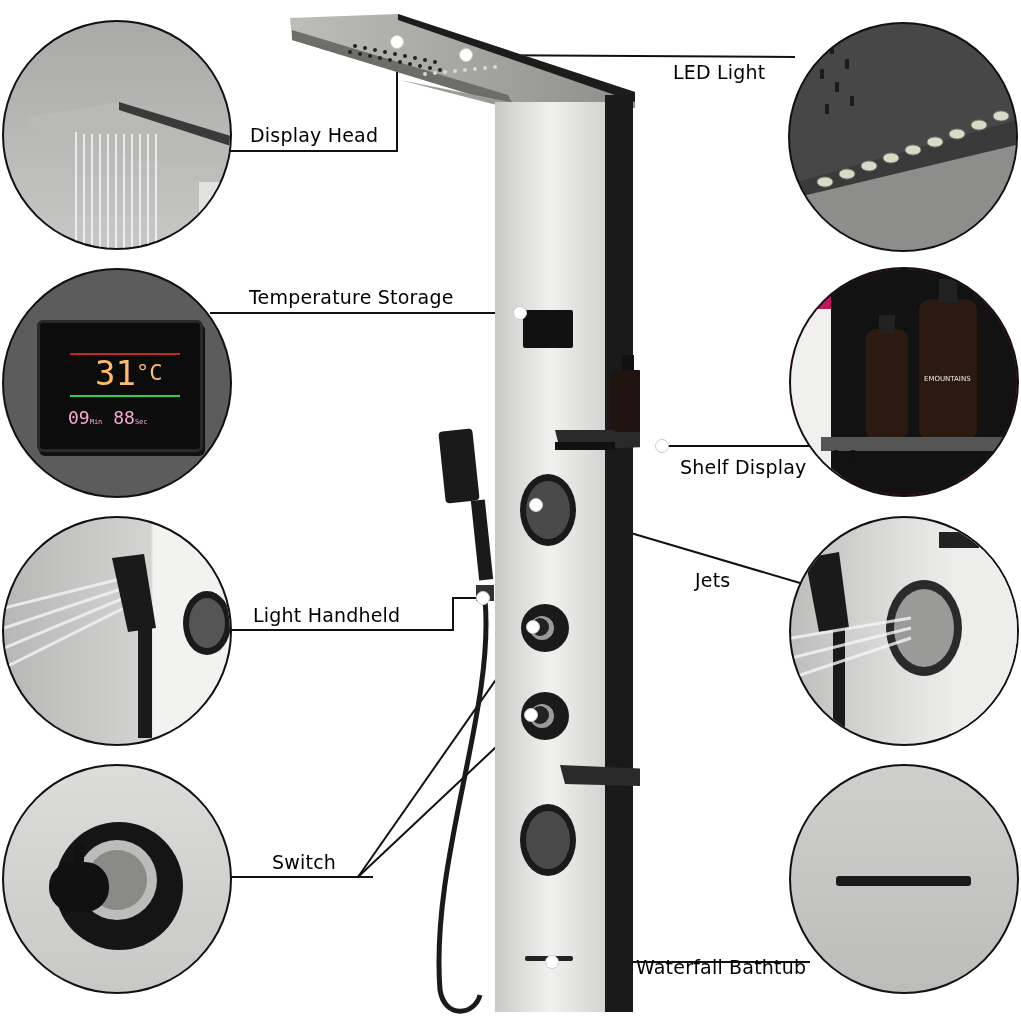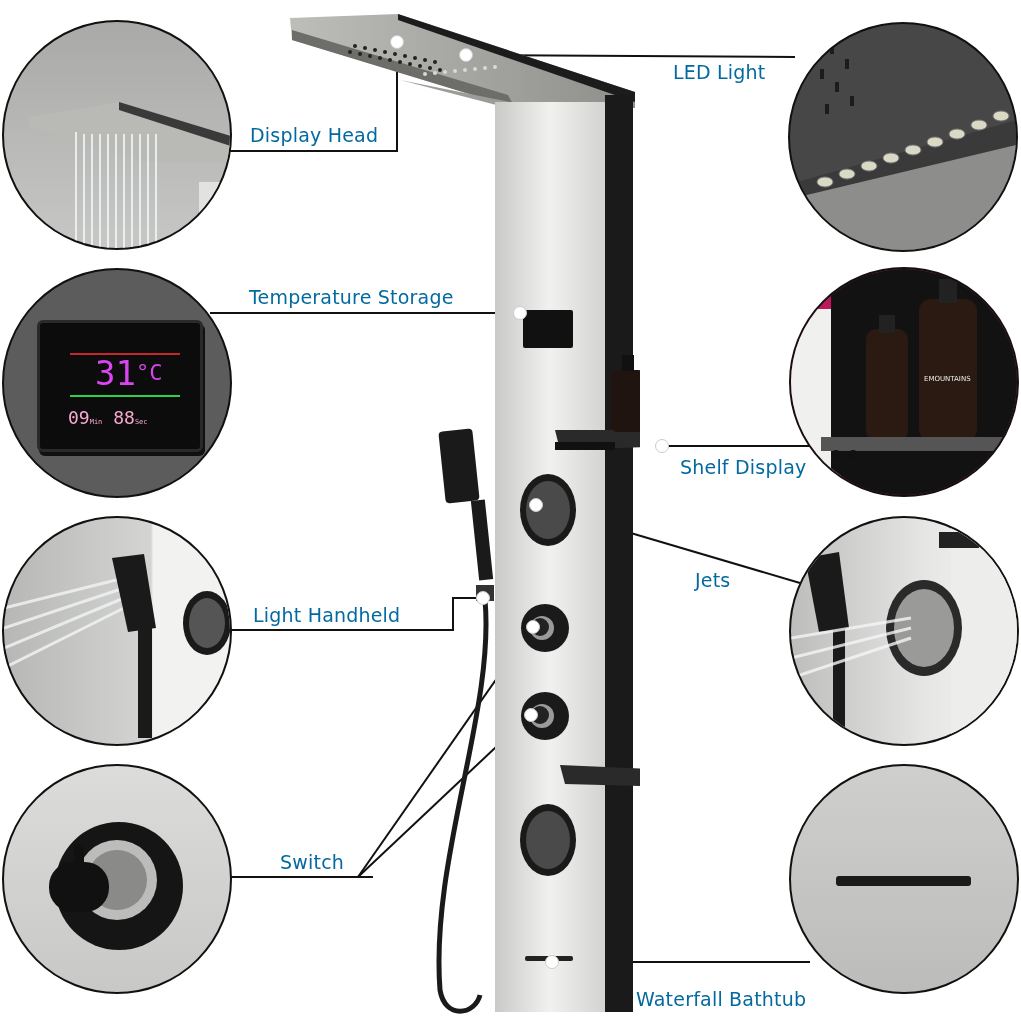--- a/index.html
+++ b/index.html
@@ -6,7 +6,7 @@
   body{width:1021px;height:1024px;position:relative;overflow:hidden;font-family:"DejaVu Sans","Liberation Sans",sans-serif;}
   .abs{position:absolute;}
   .circle{position:absolute;border-radius:50%;border:2px solid #111;overflow:hidden;box-sizing:border-box;}
-  .label{position:absolute;font-size:19px;color:#0369a1;white-space:nowrap;letter-spacing:0.2px;}
+  .label{position:absolute;font-size:19px;color:#000000;white-space:nowrap;letter-spacing:0.2px;}
   svg.lines{position:absolute;left:0;top:0;}
   .dot{position:absolute;width:14px;height:14px;border-radius:50%;background:#fff;border:1px solid #ccc;box-sizing:border-box;}
 </style>

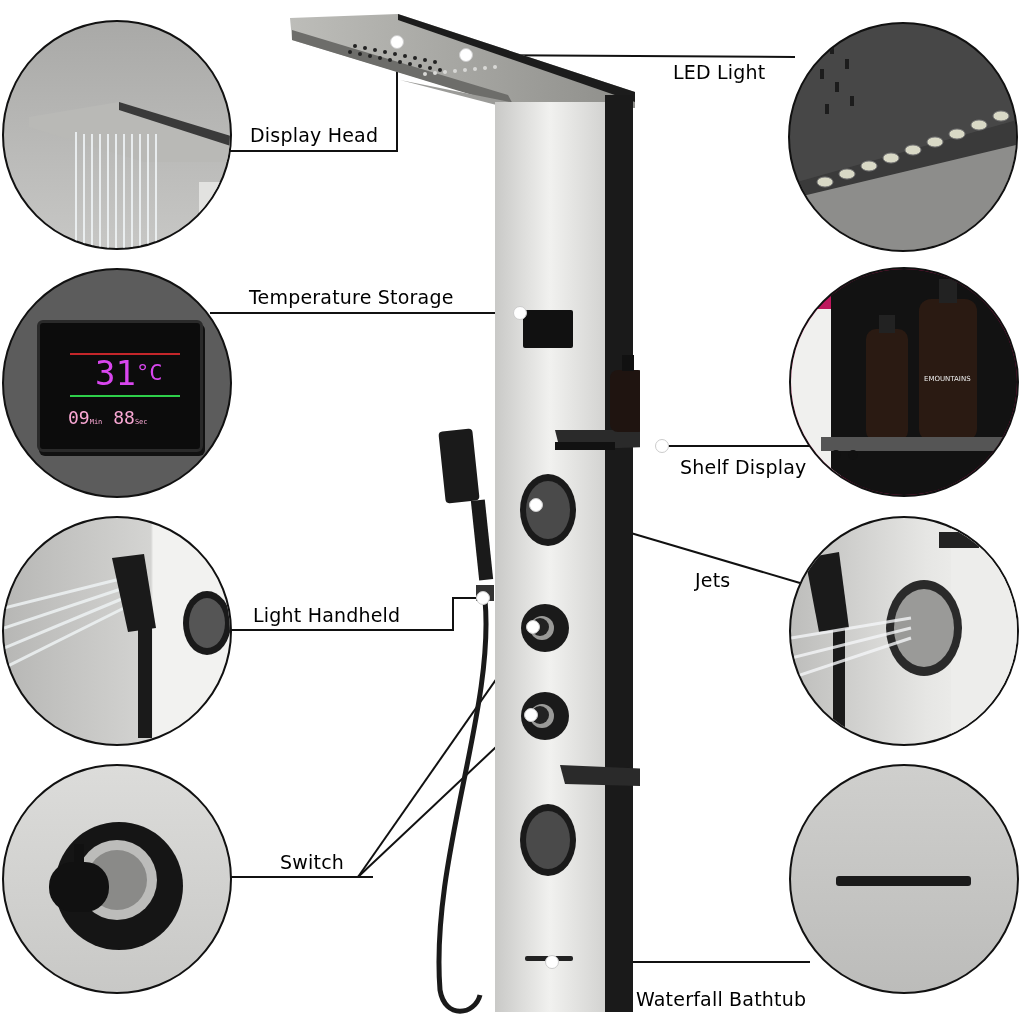--- a/index.html
+++ b/index.html
@@ -162,7 +162,7 @@
 <div class="circle" style="left:2px;top:268px;width:230px;height:230px;background:#5c5c5c;">
   <div class="abs" style="left:33px;top:50px;width:160px;height:126px;background:#0c0c0c;border:3px solid #2a2a2a;border-radius:6px;box-shadow:2px 4px 0 #111;">
     <div class="abs" style="left:30px;top:30px;width:110px;height:2px;background:#c4262a;"></div>
-    <div class="abs" style="left:55px;top:32px;font-family:'DejaVu Sans Mono',monospace;font-size:34px;color:#d946ef;line-height:36px;">
+    <div class="abs" style="left:55px;top:32px;font-family:'DejaVu Sans Mono',monospace;font-size:34px;color:#fdba74;line-height:36px;">
       <span>31</span><span style="font-size:22px;vertical-align:top;">°C</span>
     </div>
     <div class="abs" style="left:30px;top:72px;width:110px;height:2px;background:#2ecf4a;"></div>

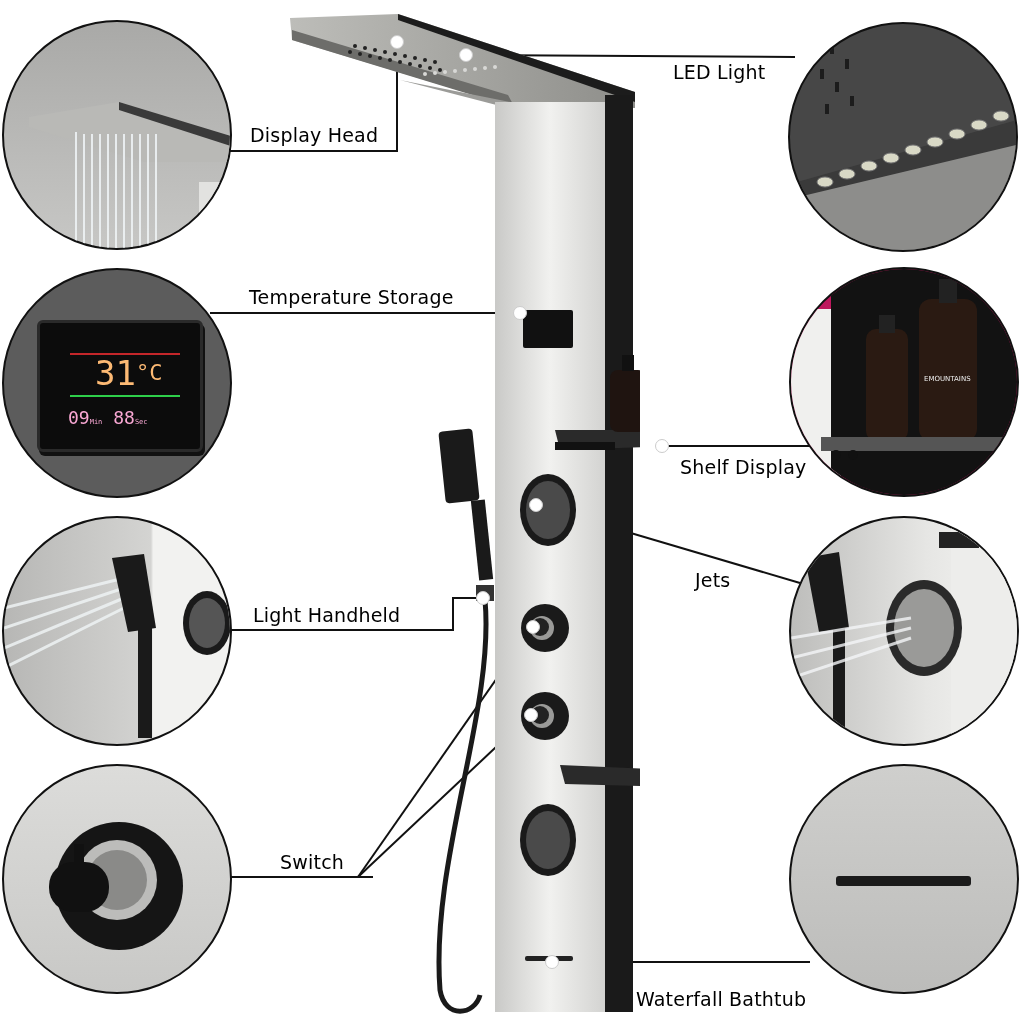--- a/index.html
+++ b/index.html
@@ -199,7 +199,7 @@
     <rect x="70" y="78" width="10" height="22" fill="#111"></rect>
   </svg>
 </div>
-<div class="label" style="left:280px;top:851px;">Switch</div>
+<div class="label" style="left:272px;top:851px;">Switch</div>
 
 <div class="circle" style="left:788px;top:22px;width:230px;height:230px;background:#474747;">
   <svg width="230" height="230">

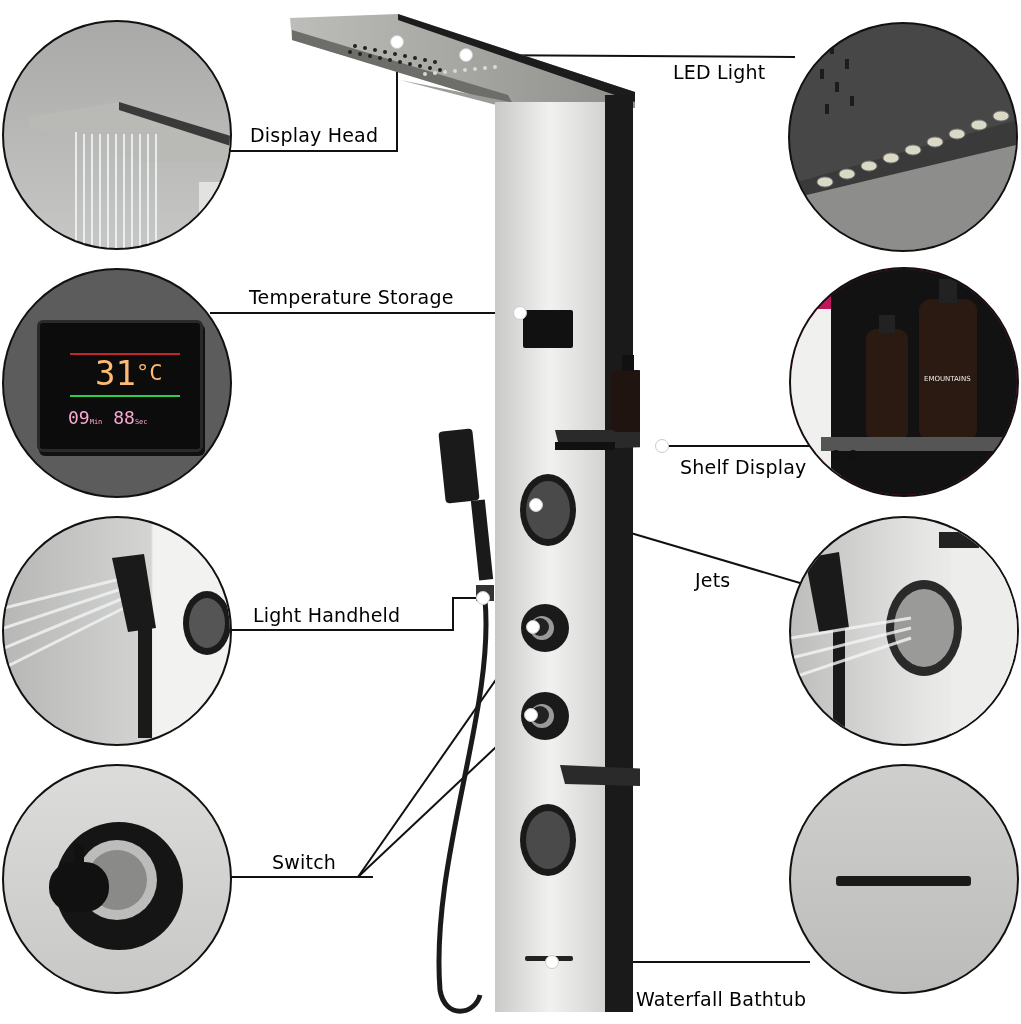--- a/index.html
+++ b/index.html
@@ -264,6 +264,6 @@
 <div class="circle" style="left:789px;top:764px;width:230px;height:230px;background:linear-gradient(180deg,#cfcfcd,#bcbcba);">
   <div class="abs" style="left:45px;top:110px;width:135px;height:10px;background:#1b1b1b;border-radius:3px;"></div>
 </div>
-<div class="label" style="left:636px;top:988px;">Waterfall Bathtub</div>
+<div class="label" style="left:636px;top:956px;">Waterfall Bathtub</div>
 
 </body></html>

